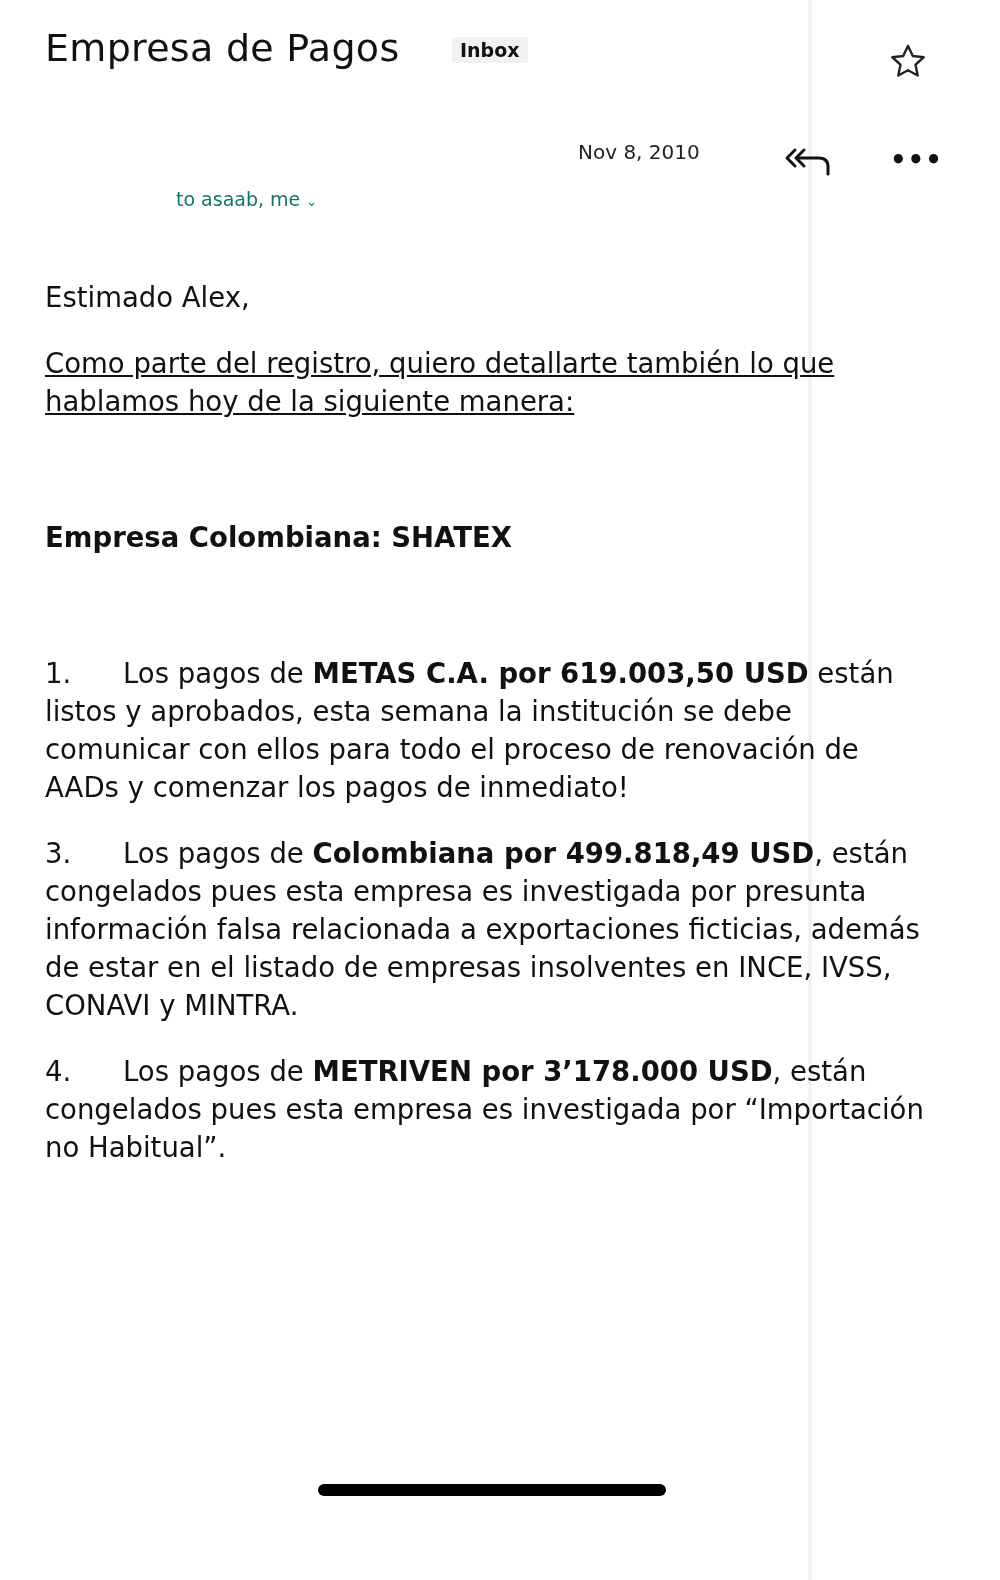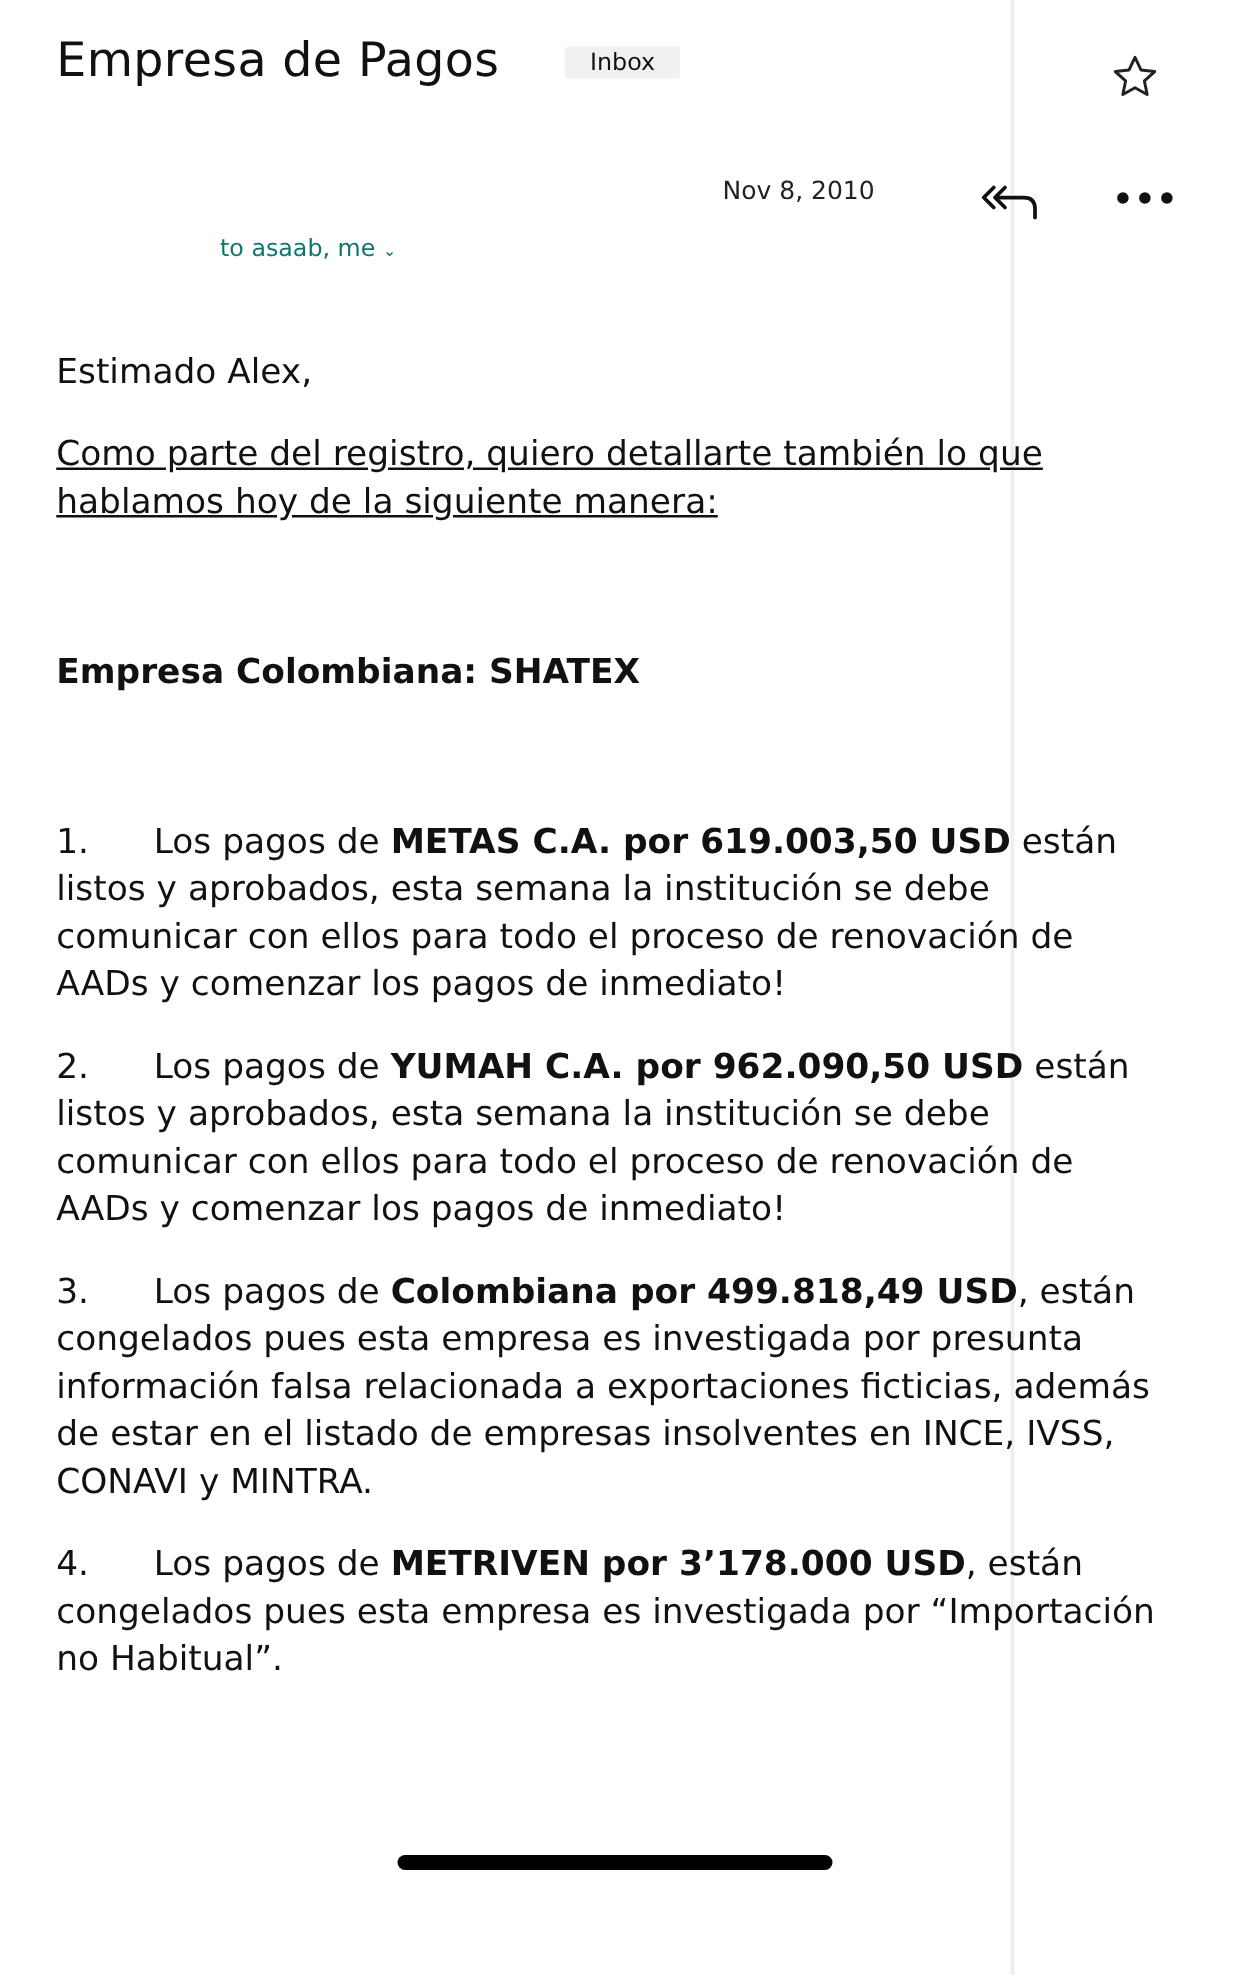--- a/index.html
+++ b/index.html
@@ -16,7 +16,7 @@
     letter-spacing:0.3px; color:#111;
   }
   .badge {
-    position:absolute; left:452px; top:37px; padding:2px 20px; font-size:19px; font-weight:normal;
+    position:absolute; left:452px; top:37px; padding:2px 8px; font-size:19px; font-weight:bold;
     background:#f1f1f1; border-radius:3px; color:#111;
   }
   .star {

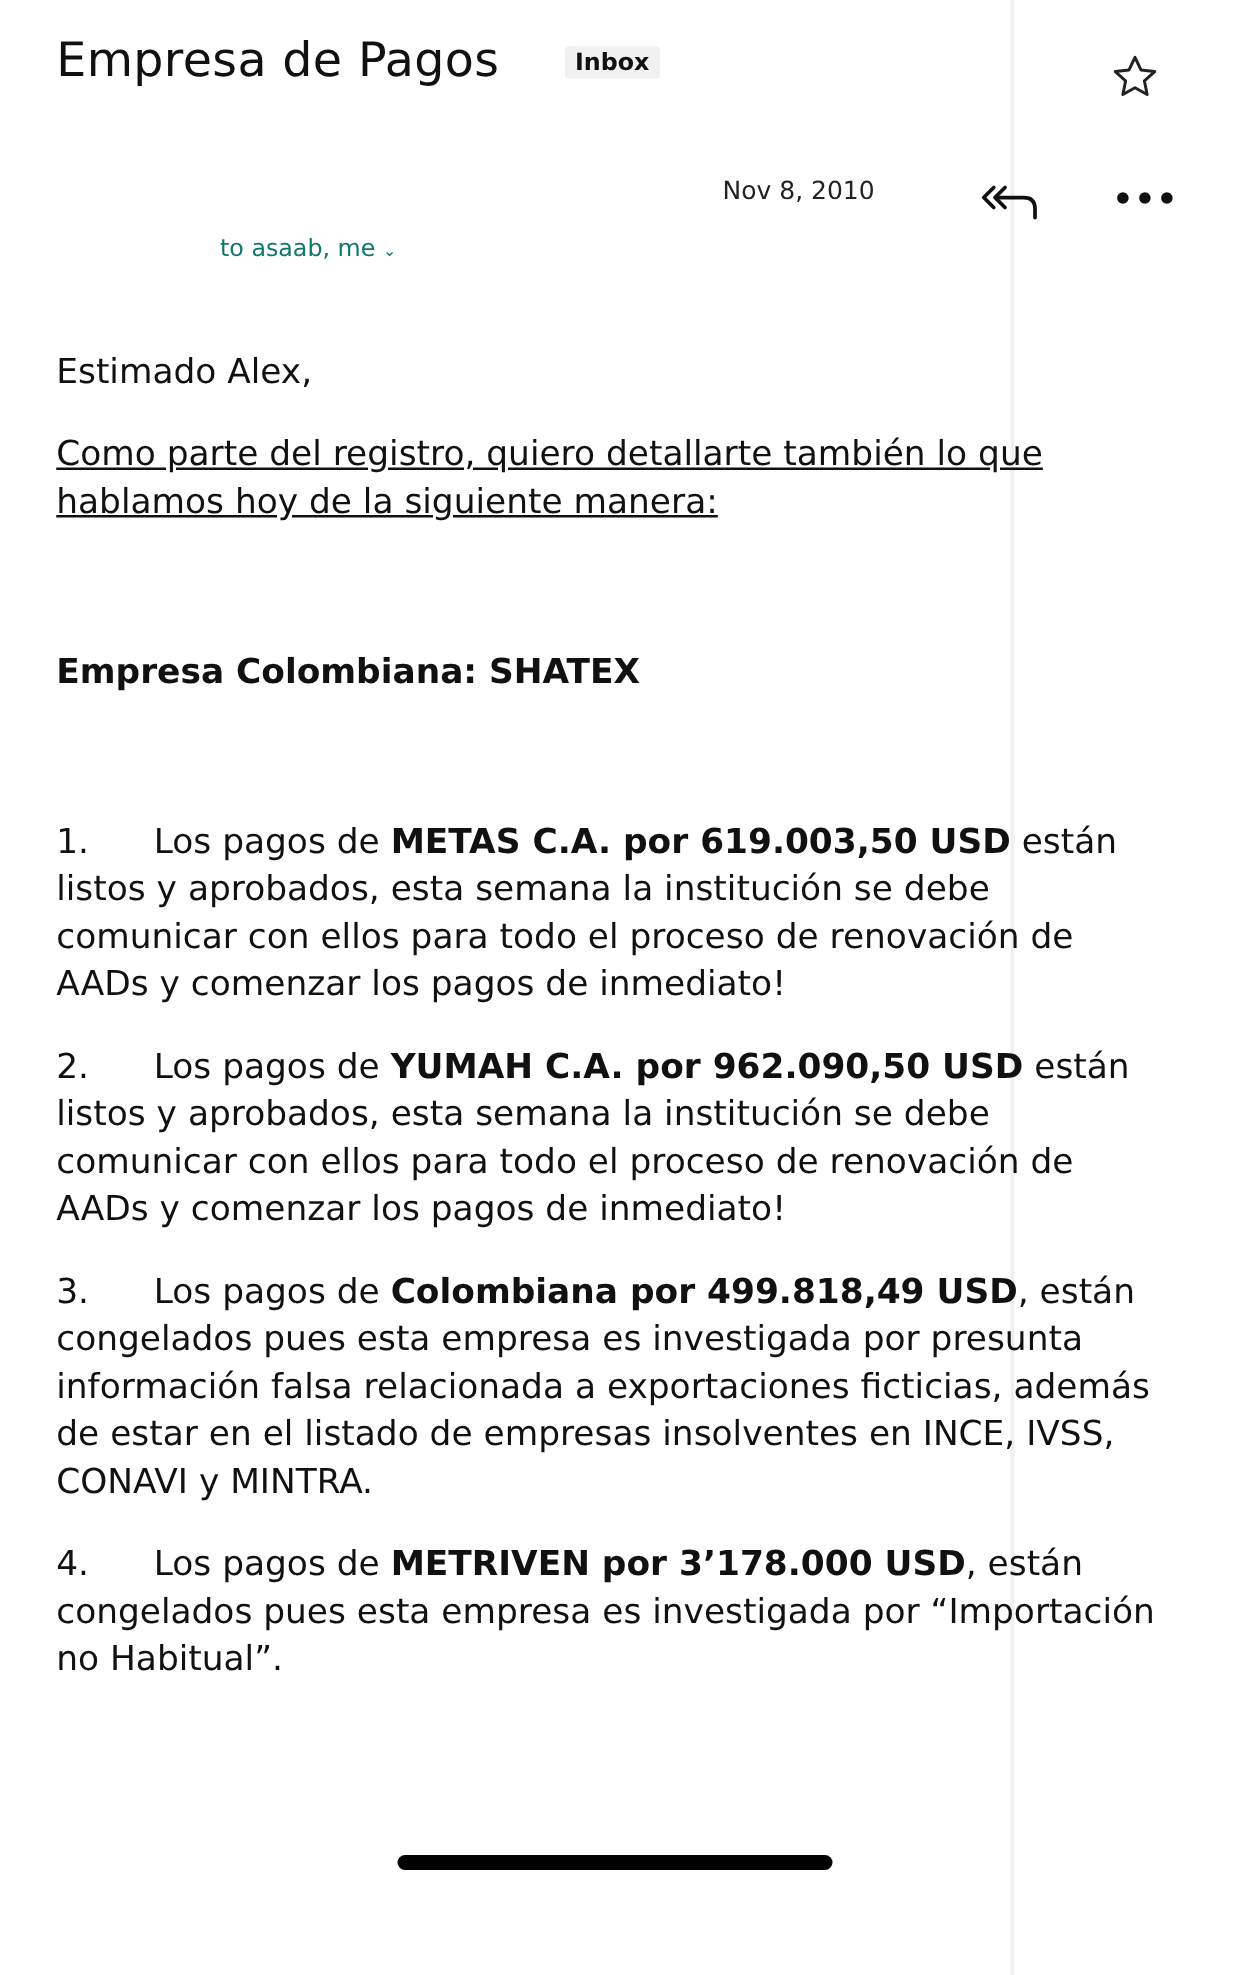--- a/index.html
+++ b/index.html
@@ -88,9 +88,6 @@
     <span class="num">1.</span><span>Los pagos de </span><b>METAS C.A. por 619.003,50 USD</b><span> están listos y aprobados, esta semana la institución se debe comunicar con ellos para todo el proceso de renovación de AADs y comenzar los pagos de inmediato!</span>
   </p>
   <p class="item">
-    <span class="num">2.</span><span>Los pagos de </span><b>YUMAH C.A. por 962.090,50 USD</b><span> están listos y aprobados, esta semana la institución se debe comunicar con ellos para todo el proceso de renovación de AADs y comenzar los pagos de inmediato!</span>
-  </p>
-  <p class="item">
     <span class="num">3.</span><span>Los pagos de </span><b>Colombiana por 499.818,49 USD</b><span>, están congelados pues esta empresa es investigada por presunta información falsa relacionada a exportaciones ficticias, además de estar en el listado de empresas insolventes en INCE, IVSS, CONAVI y MINTRA.</span>
   </p>
   <p class="item">

